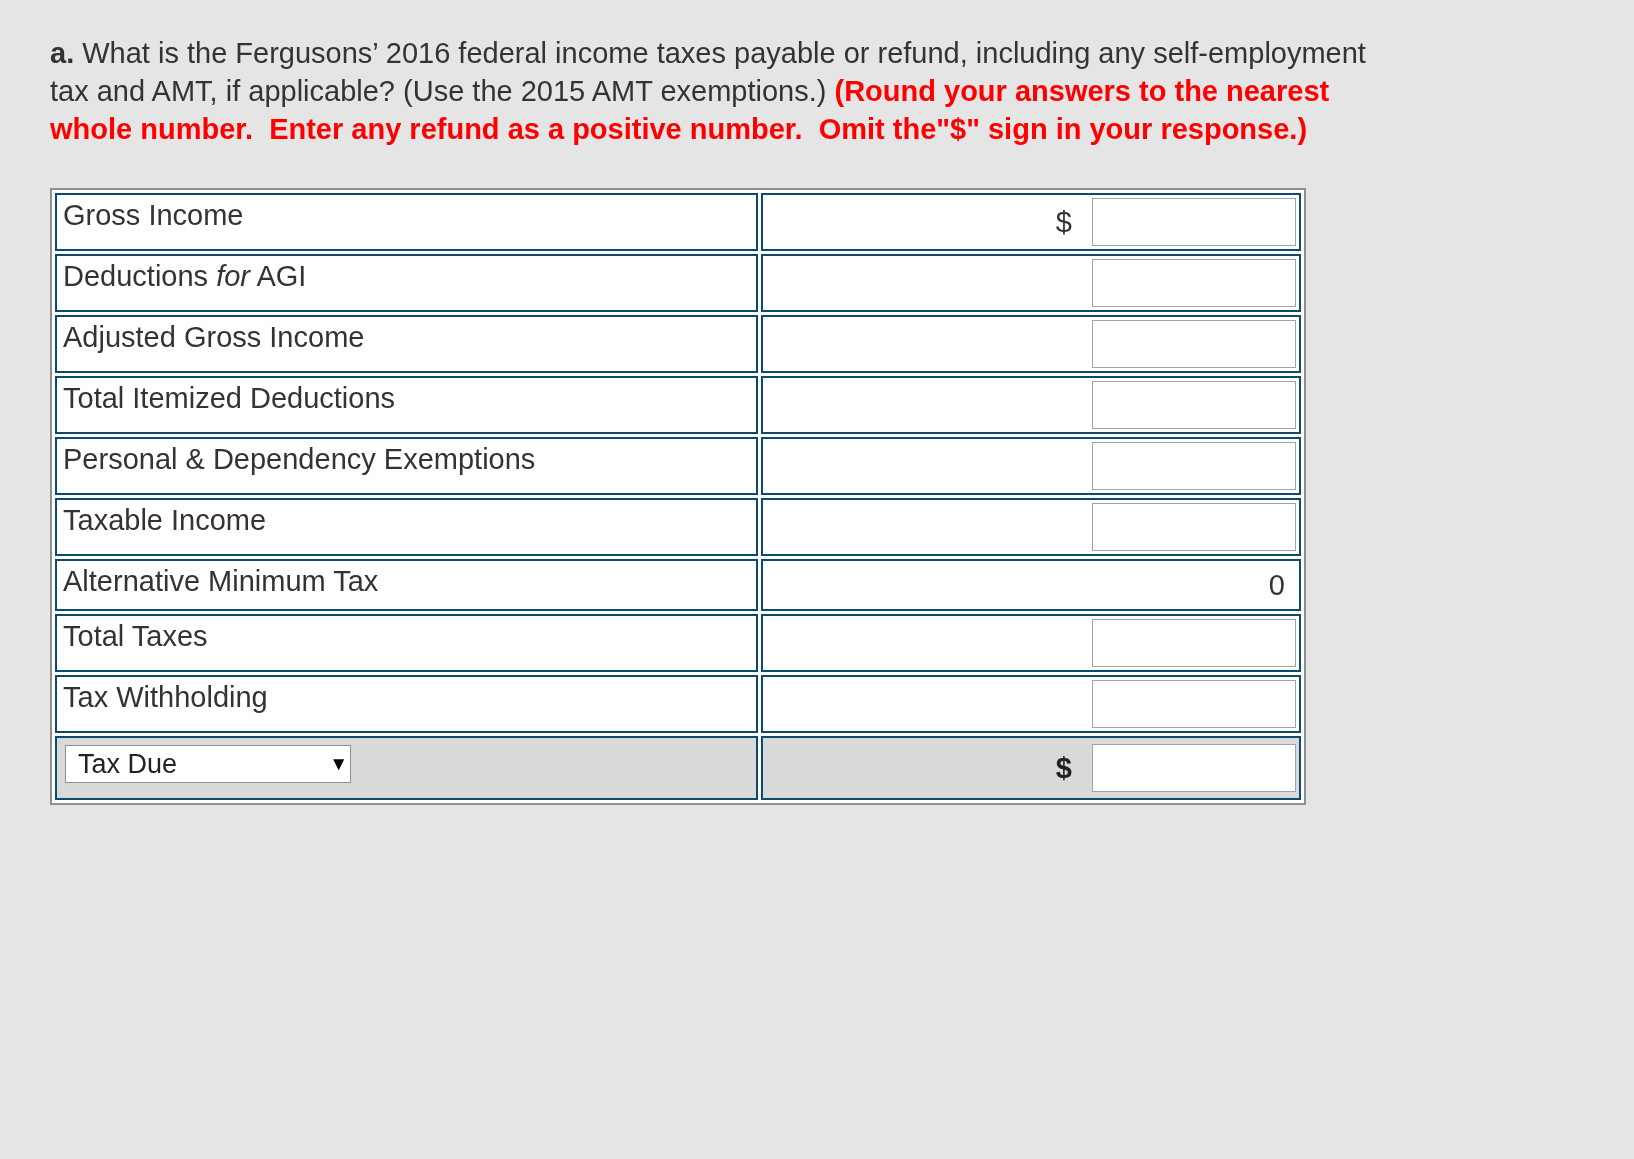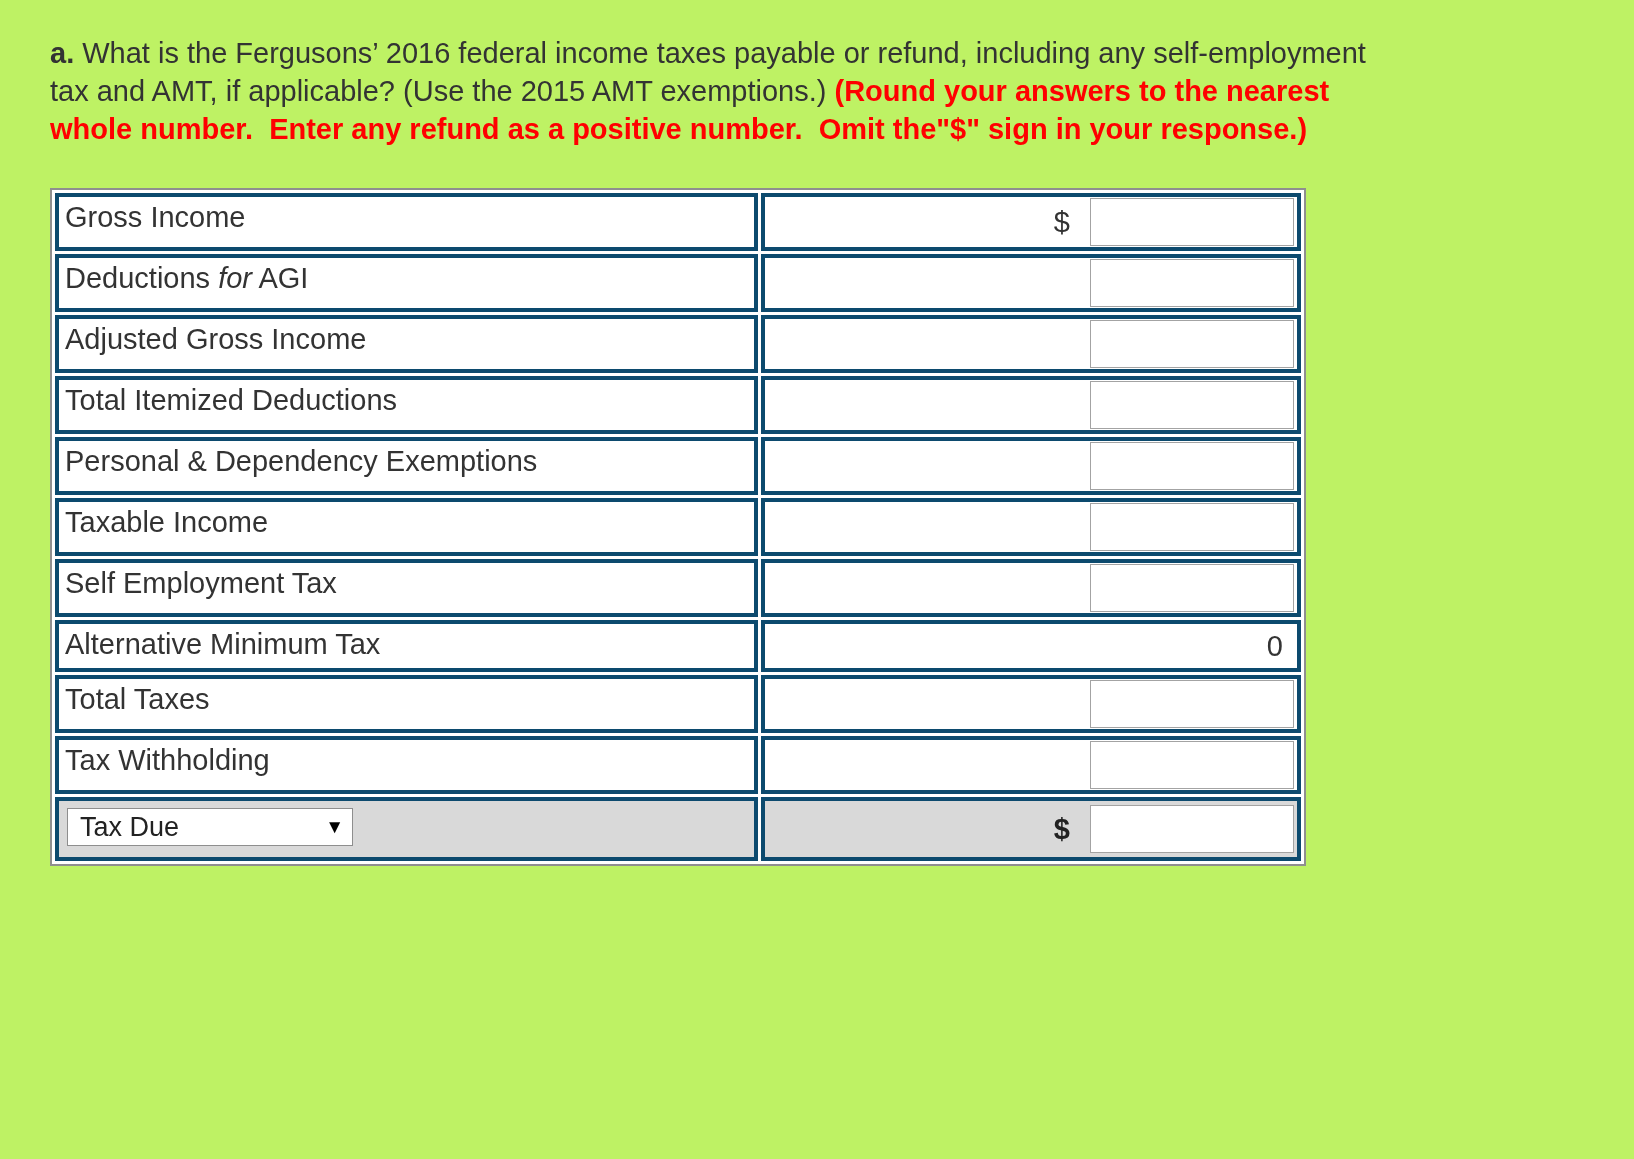--- a/index.html
+++ b/index.html
@@ -5,7 +5,7 @@
   * { box-sizing: border-box; }
   html,body { margin:0; padding:0; background:#fff; }
   body { font-family: "Liberation Sans", "DejaVu Sans", sans-serif; }
-  .page { position:relative; width:1634px; height:1159px; background:#bef264; overflow:hidden; }
+  .page { position:relative; width:1634px; height:1159px; background:#e5e5e5; overflow:hidden; }
 
   
   .question { position:absolute; left:50px; top:34px; width:1600px;

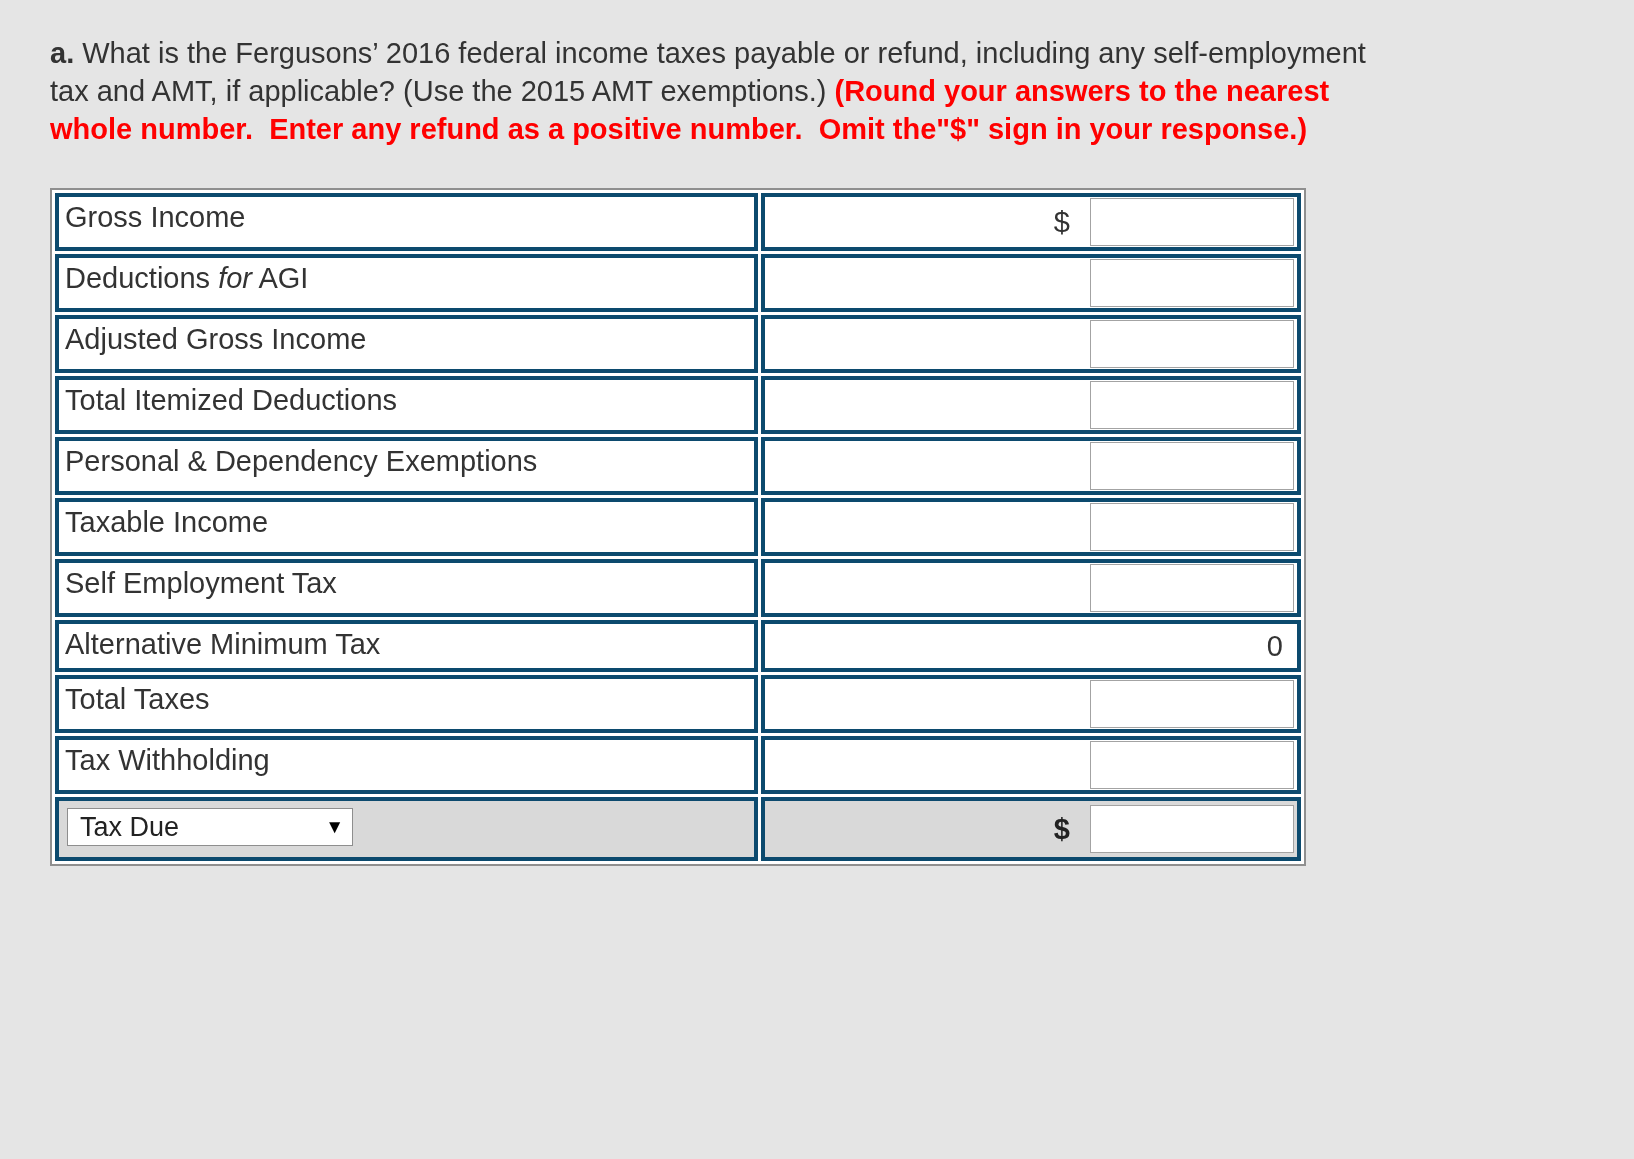--- a/index.html
+++ b/index.html
@@ -19,7 +19,7 @@
                border-collapse:separate; border-spacing:3px;
                table-layout:fixed; width:1252px;
                background:#ffffff; border:2px solid #8f8f8f; }
-  .tax-table td { border:4px solid #0c4a6e; vertical-align:top; padding:0; background:#fff; }
+  .tax-table td { border:2px solid #0c4a6e; vertical-align:top; padding:0; background:#fff; }
   td.label-cell { padding:3px 4px 0 6px; font-size:29px; line-height:34px; color:#333333; height:58px; }
   td.value-cell { height:58px; }
   td.short { height:52px; }

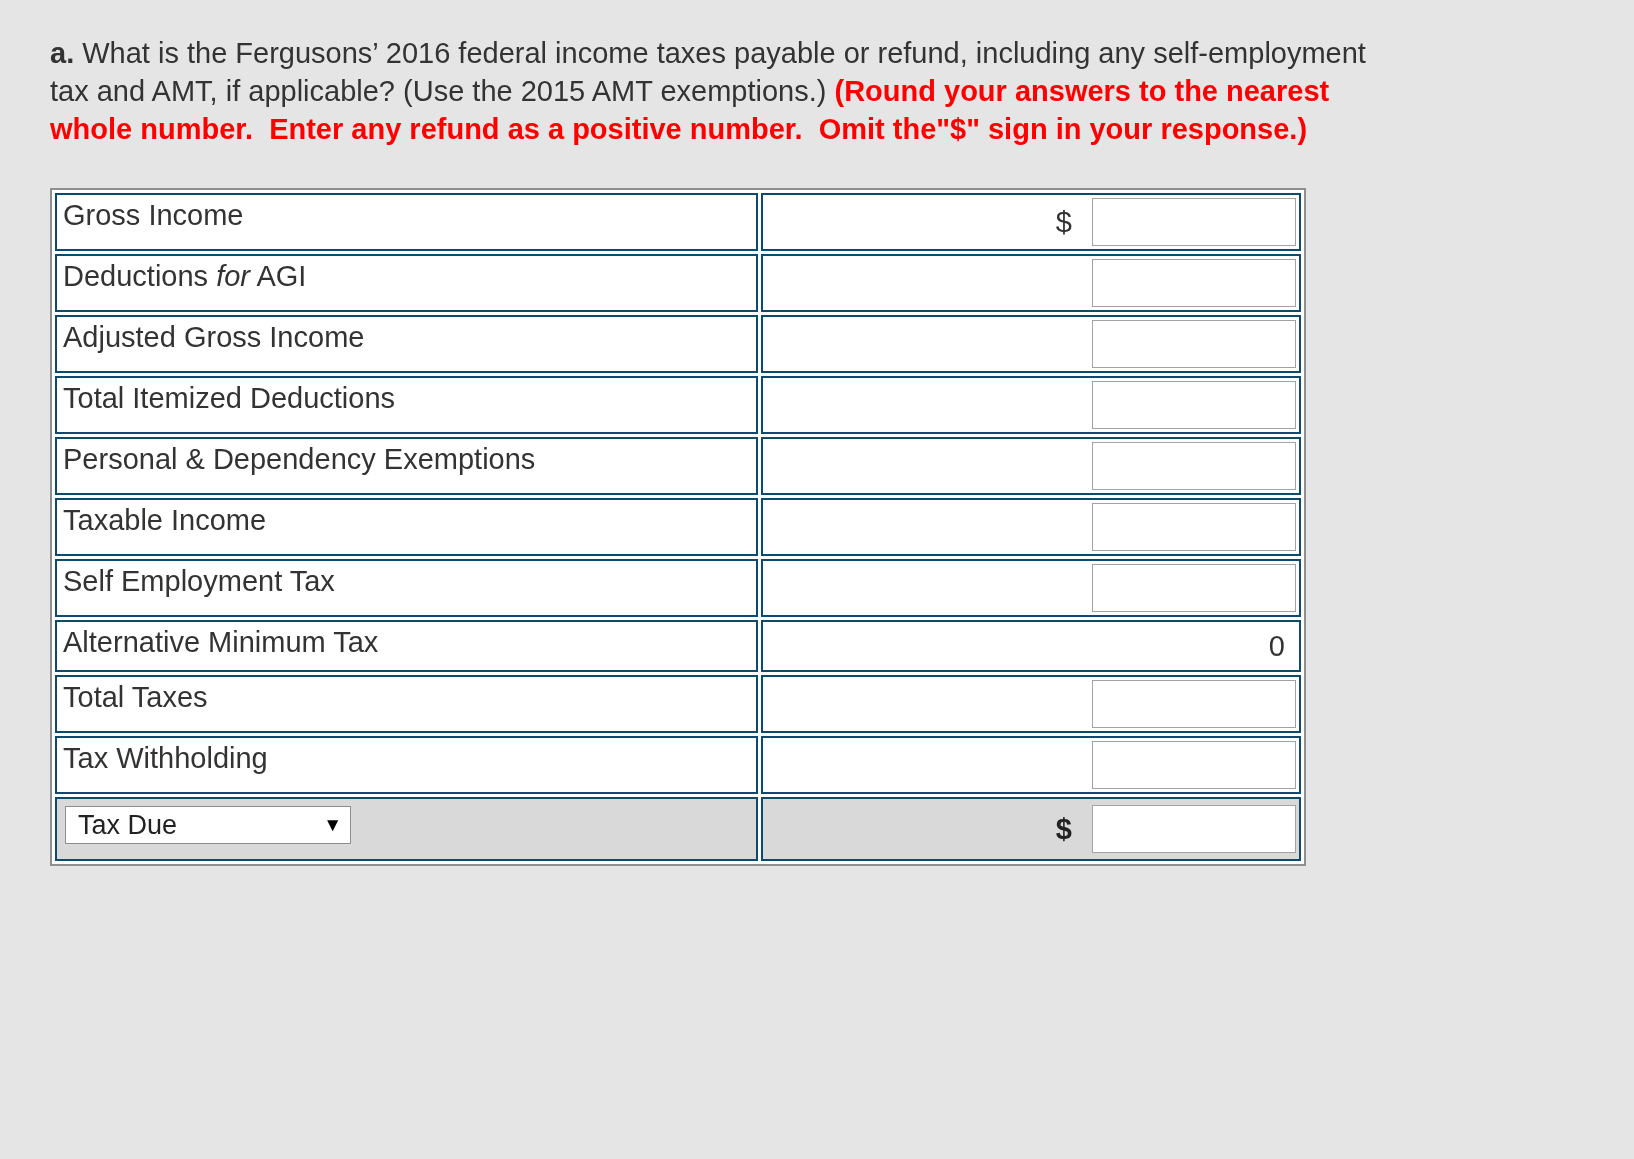--- a/index.html
+++ b/index.html
@@ -110,14 +110,6 @@
           </td>
         </tr>
         <tr>
-          <td class="label-cell"><span>Self Employment Tax</span></td>
-          <td class="value-cell">
-            <div class="val-wrap">
-              <input type="text" class="cell-input" style="">
-            </div>
-          </td>
-        </tr>
-        <tr>
           <td class="label-cell short"><span>Alternative Minimum Tax</span></td>
           <td class="value-cell short">
             <div class="val-wrap">

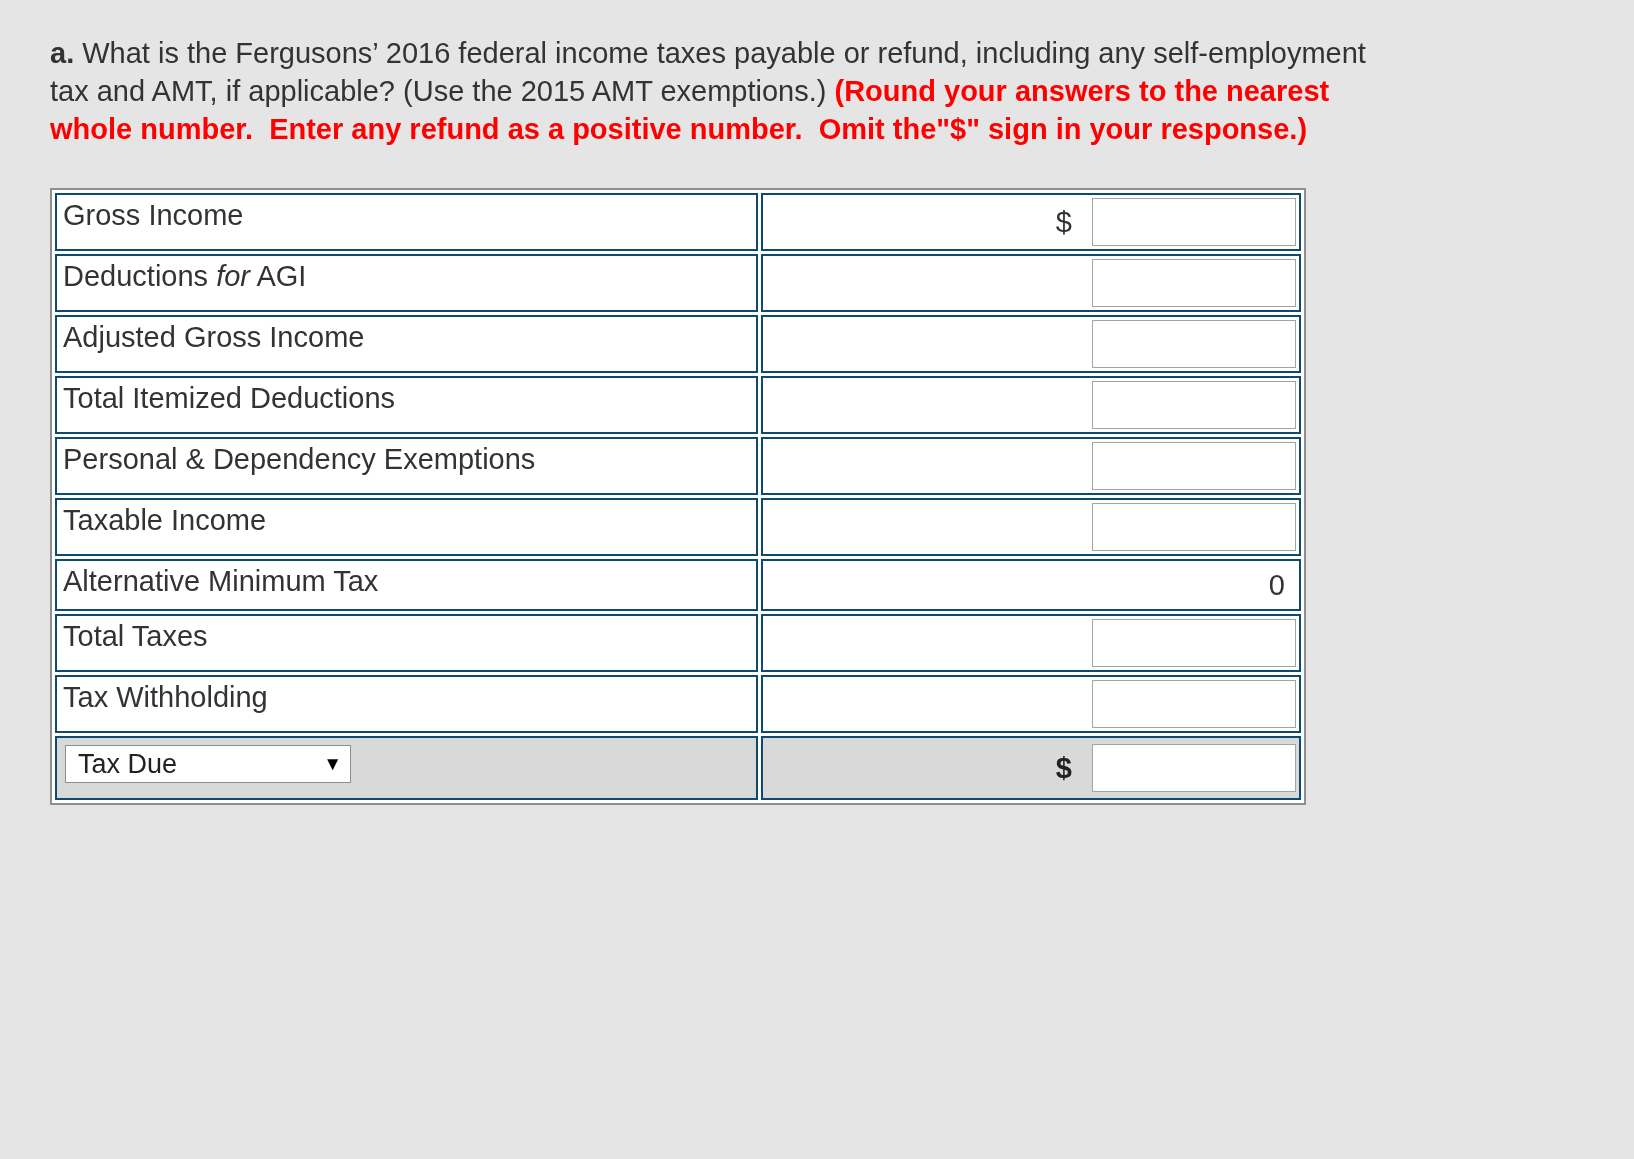--- a/index.html
+++ b/index.html
@@ -36,7 +36,7 @@
                 font-family:"Liberation Sans","DejaVu Sans",sans-serif; }
 
   .dropdown { display:flex; justify-content:space-between; align-items:center;
-              width:286px; height:38px; margin:4px 0 0 2px; padding:0 8px 0 12px;
+              width:286px; height:38px; margin:4px 0 0 2px; padding:0 2px 0 12px;
               background:#ffffff; border:1px solid #8e8e8e; font-size:27px; color:#222;
               cursor:default; }
   .dd-arrow { font-size:19px; color:#000; }

